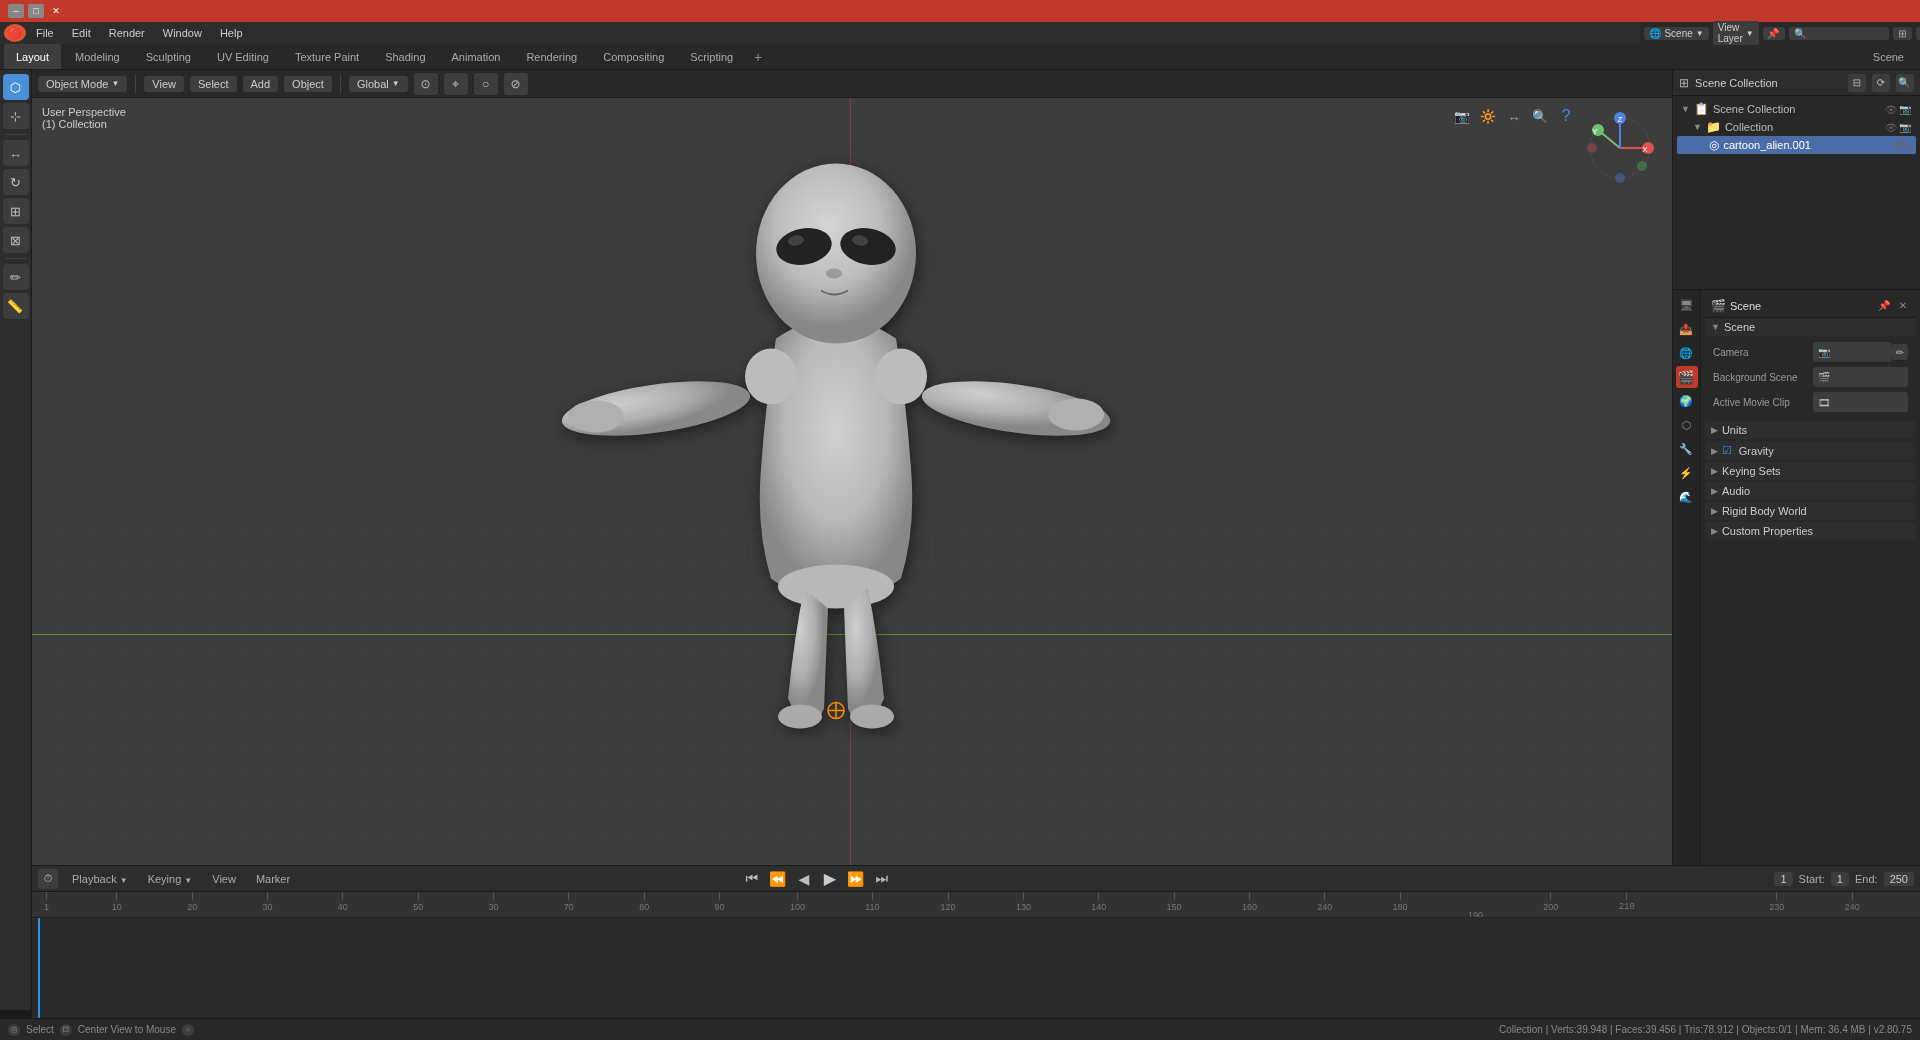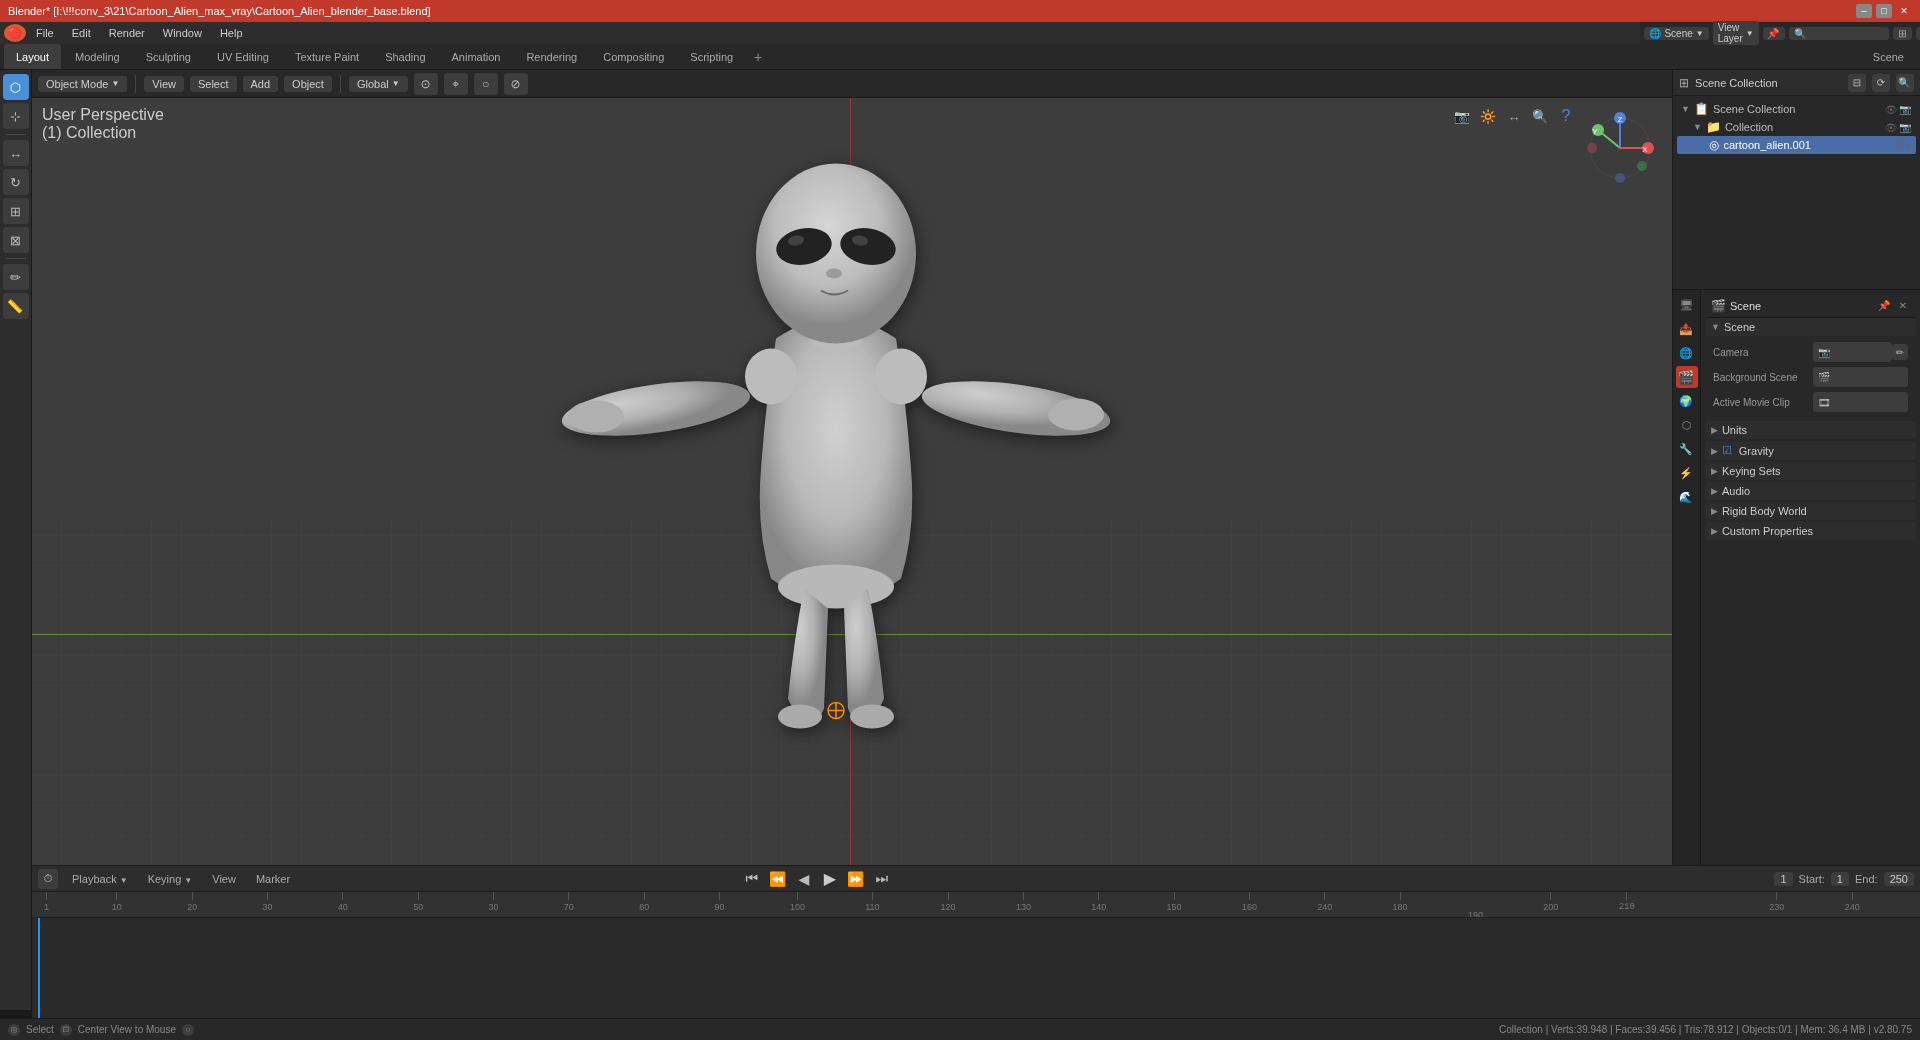--- a/index.html
+++ b/index.html
@@ -668,7 +668,6 @@
 <body>
 
 <div id="title-bar">
-  <span class="title-text">Blender* [I:\!!!conv_3\21\Cartoon_Alien_max_vray\Cartoon_Alien_blender_base.blend]</span>
   <div class="win-controls">
     <div class="win-btn">–</div>
     <div class="win-btn">□</div>

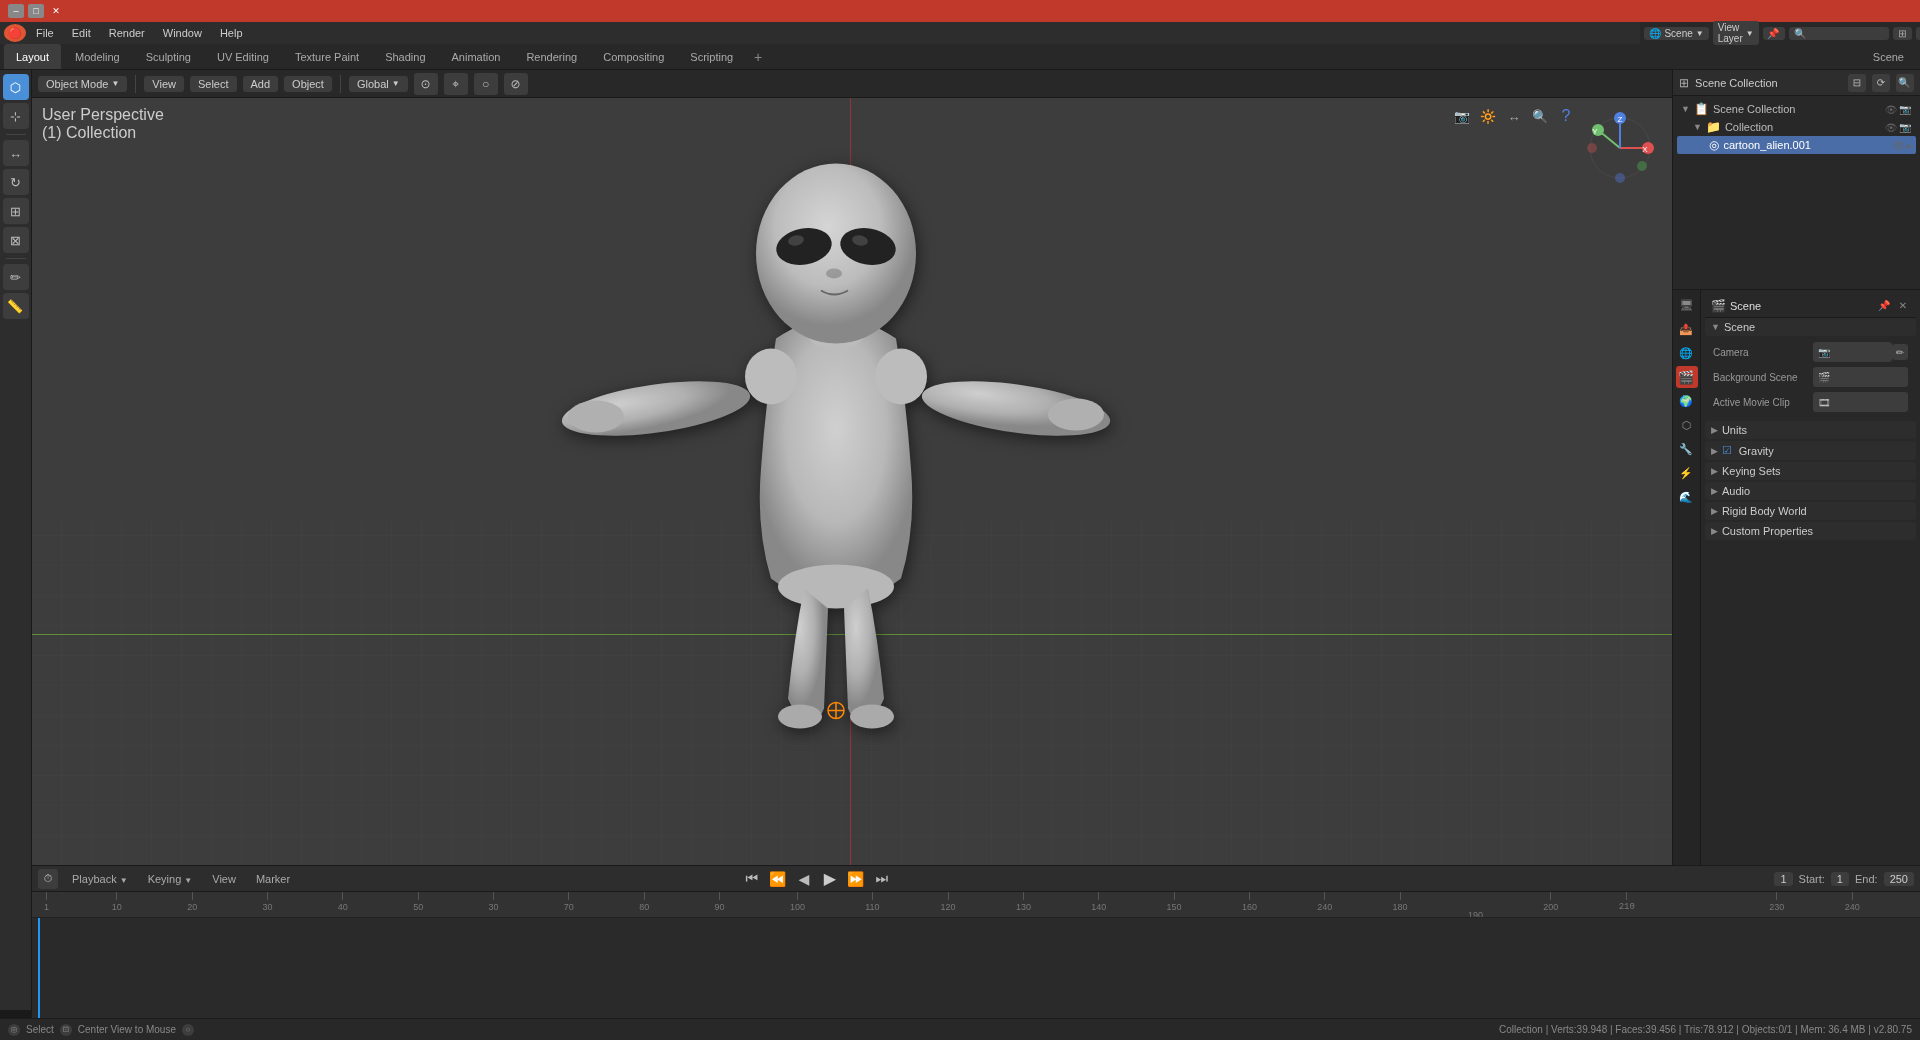--- a/index.html
+++ b/index.html
@@ -218,7 +218,7 @@
     .vp-overlay-topleft {
       position: absolute;
       top: 8px; left: 10px;
-      font-size: 16px;
+      font-size: 11px;
       color: #ccc;
     }
 

